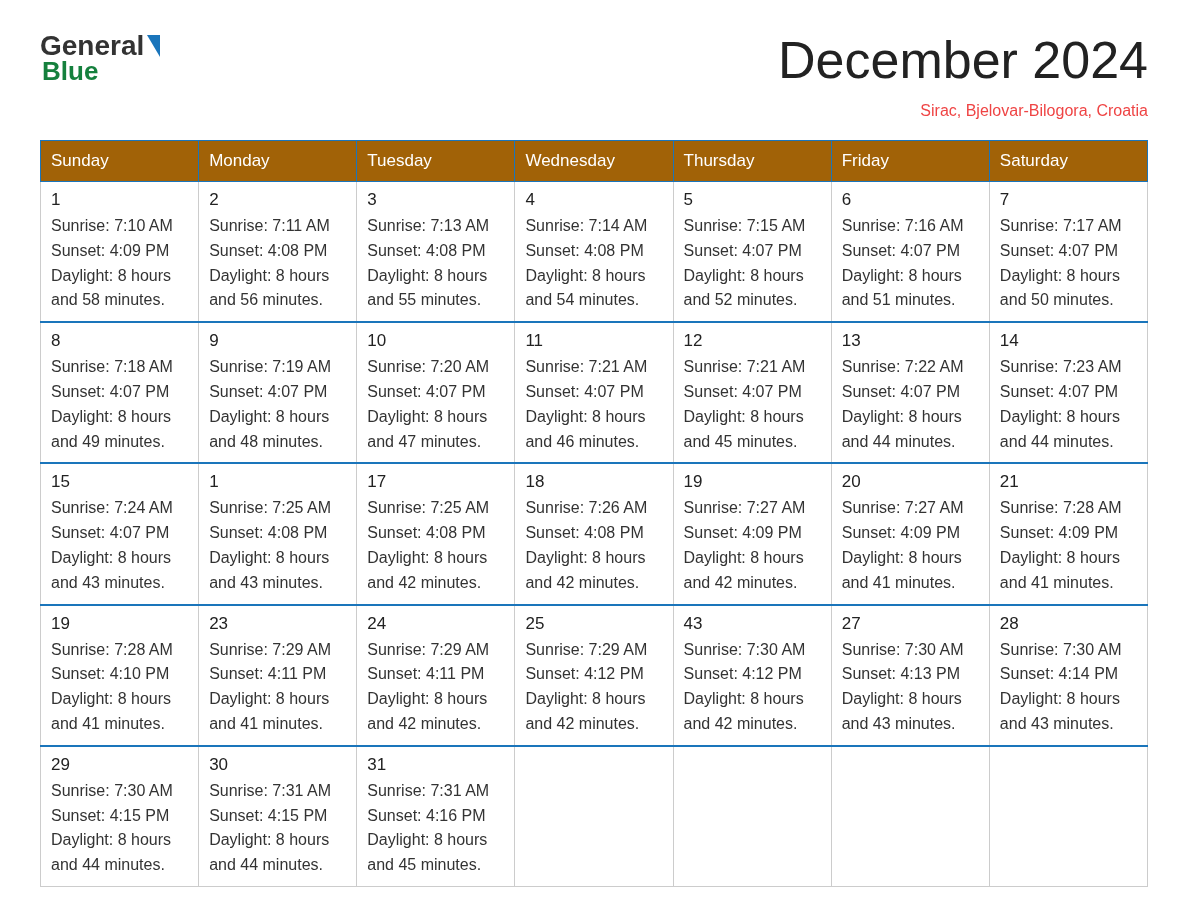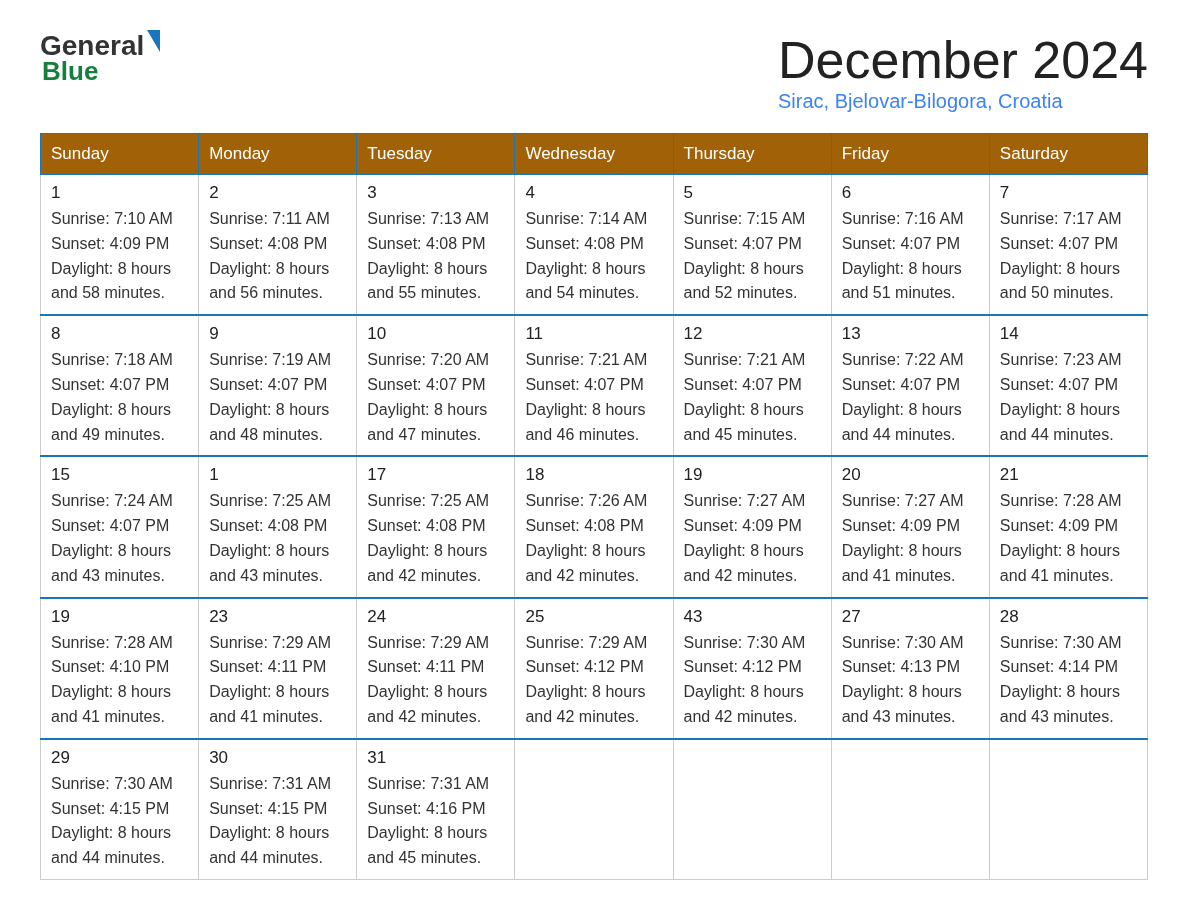--- a/index.html
+++ b/index.html
@@ -75,6 +75,7 @@
     }
     .logo-row1 {
       display: flex;
+      align-items: center;
       gap: 2px;
     }
     .logo-row2 {

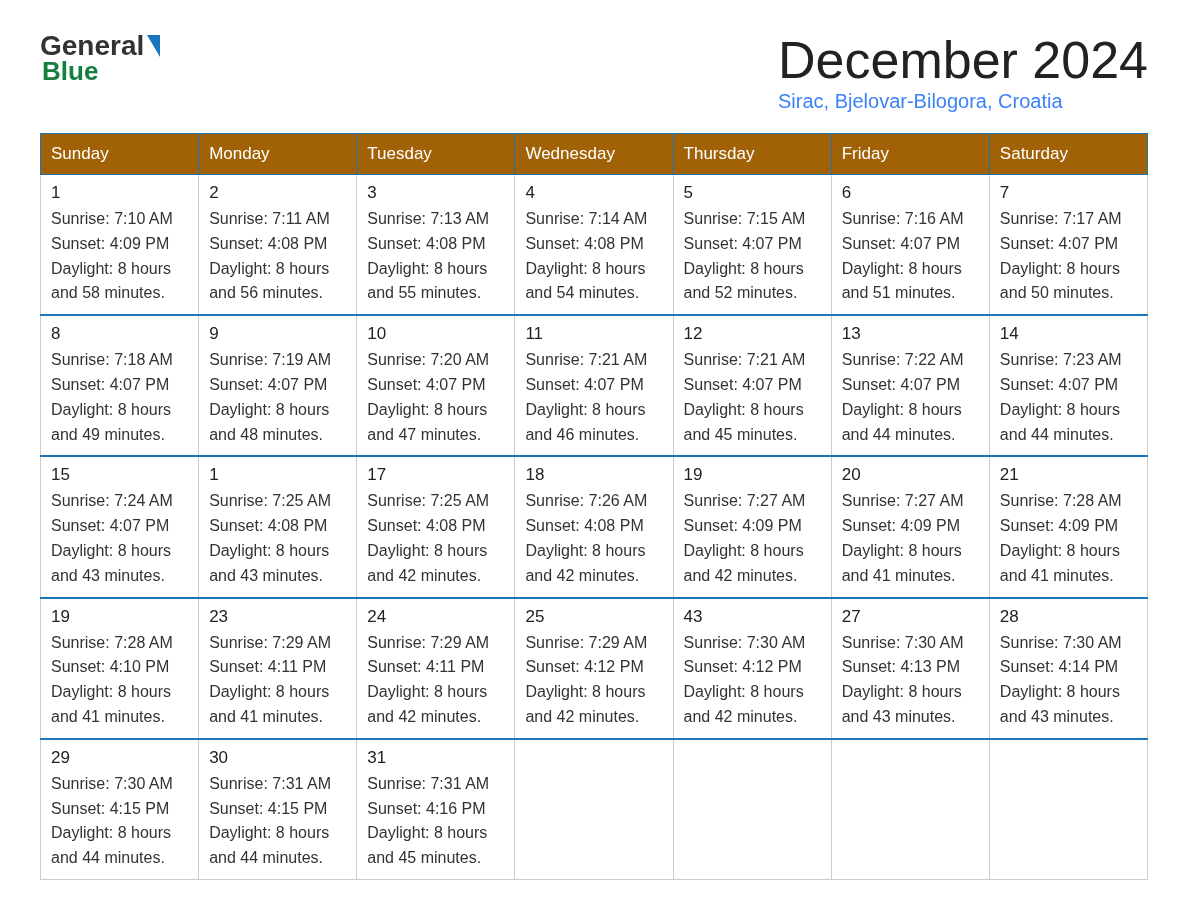--- a/index.html
+++ b/index.html
@@ -17,7 +17,7 @@
       margin-bottom: 20px;
     }
     .title-block {
-      text-align: left;
+      text-align: right;
     }
     .month-title {
       font-size: 52px;

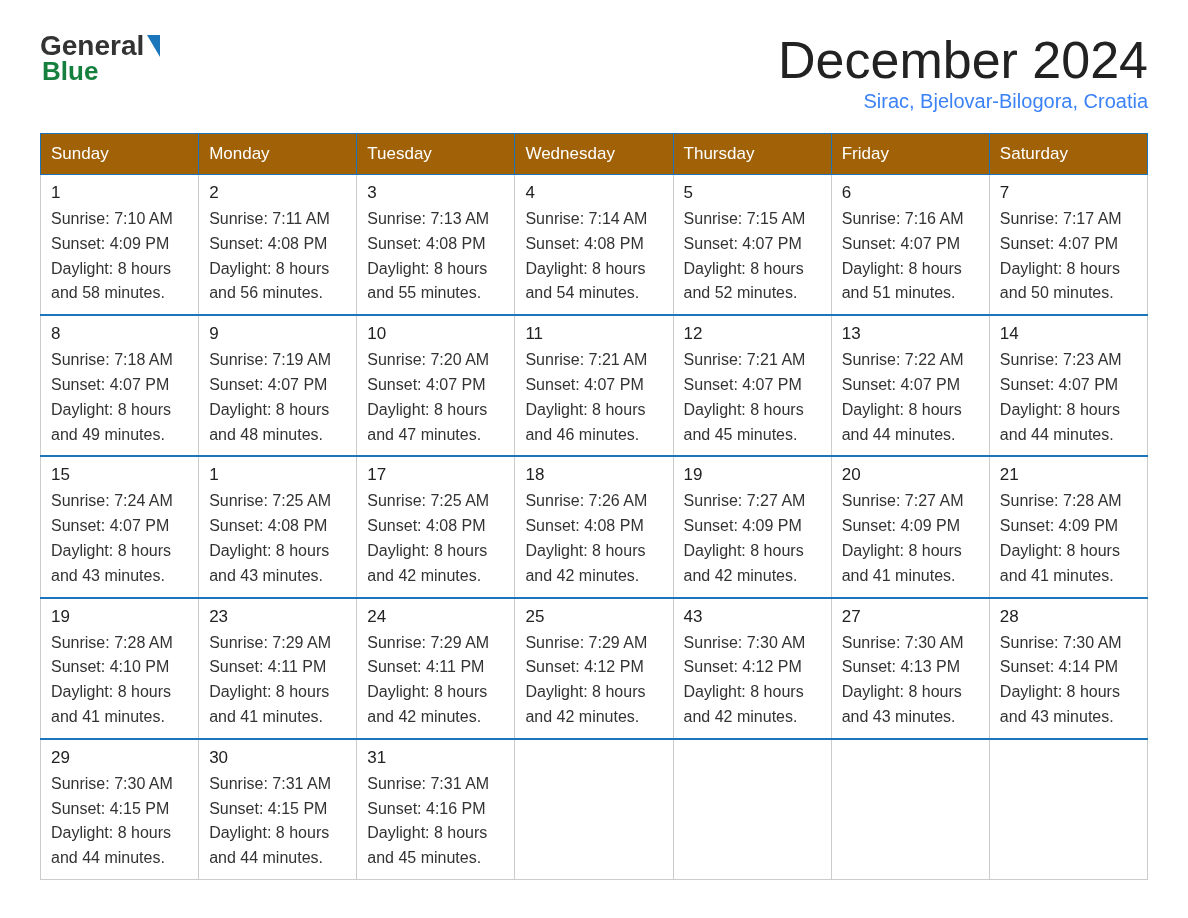--- a/index.html
+++ b/index.html
@@ -25,9 +25,9 @@
       color: #222;
     }
     .location {
-      font-size: 20px;
-      color: #3b82f6;
-      margin-top: 0;
+      font-size: 16px;
+      color: #ef4444;
+      margin-top: 12px;
     }
     .calendar {
       width: 100%;

